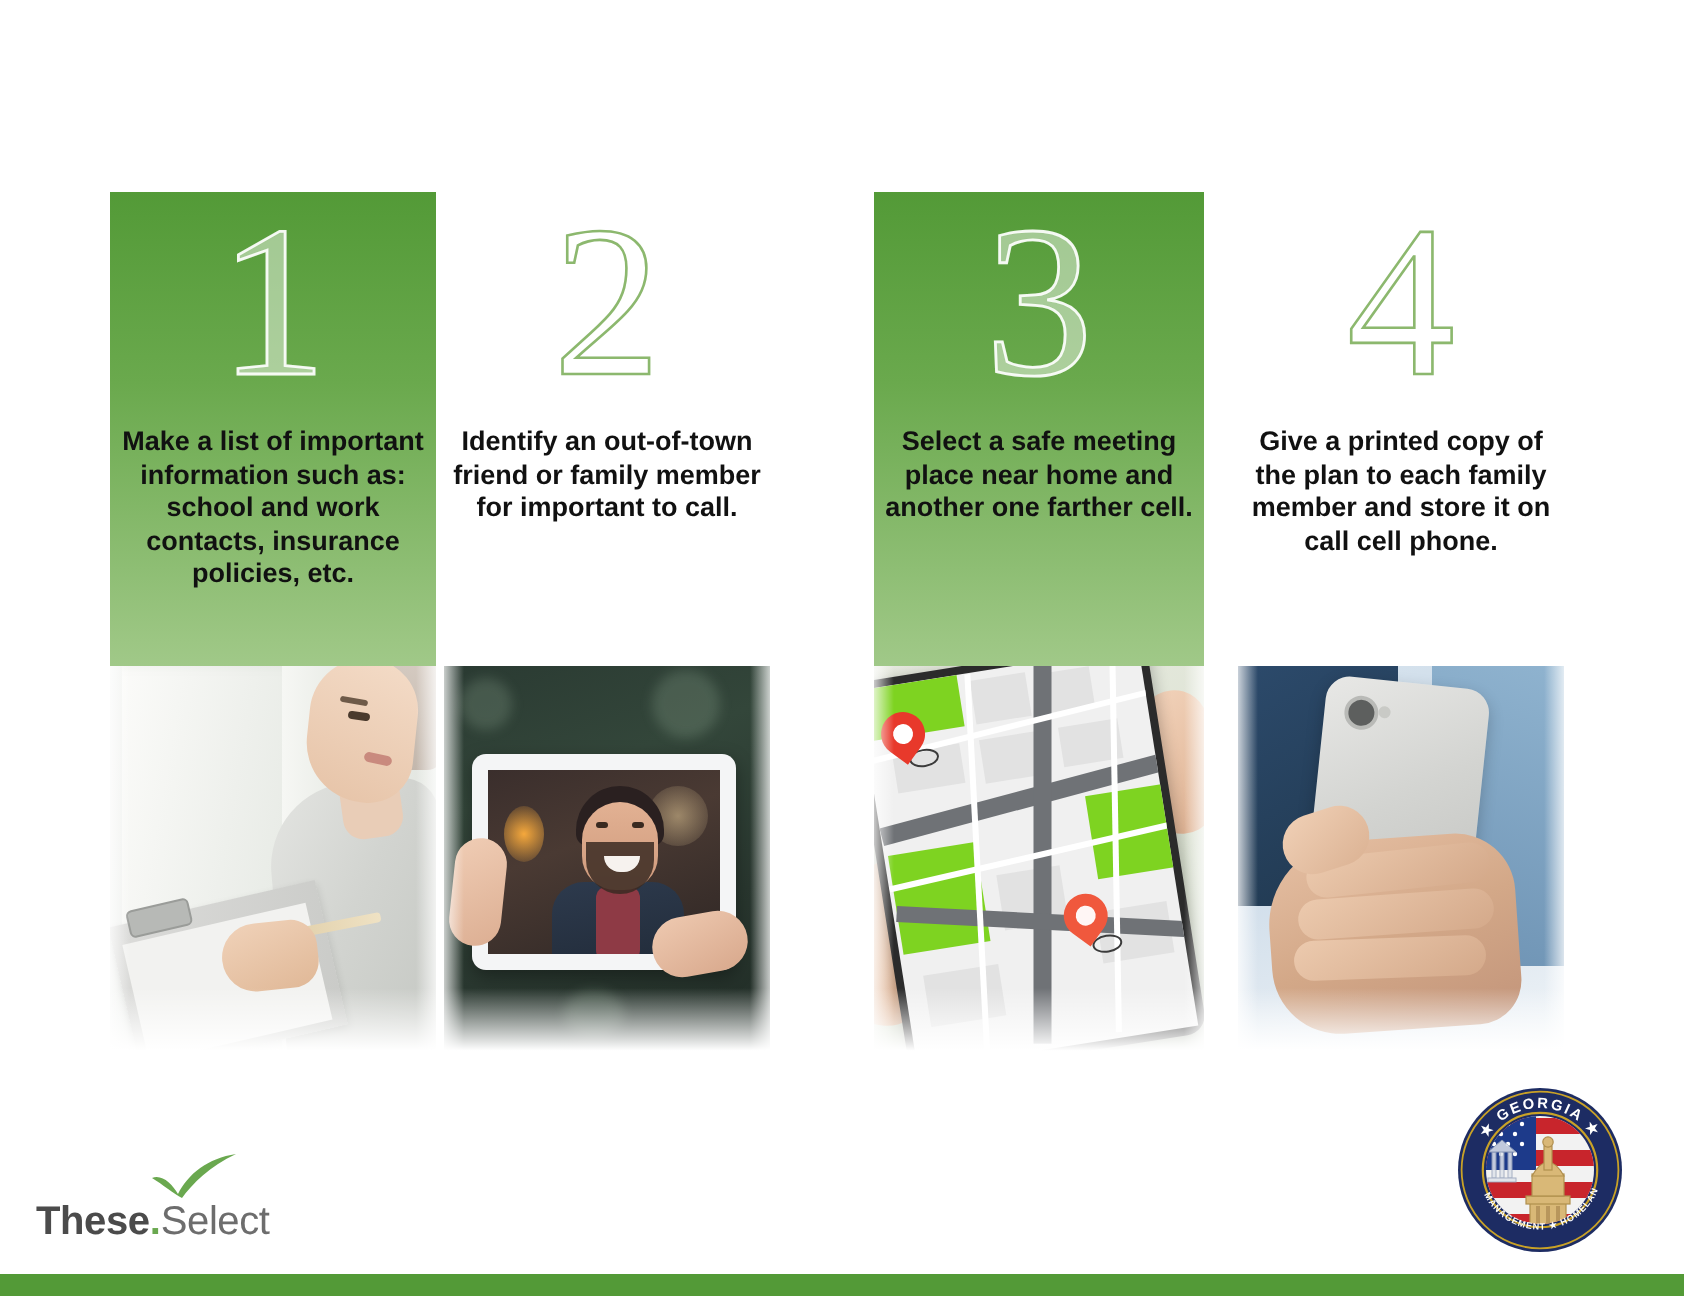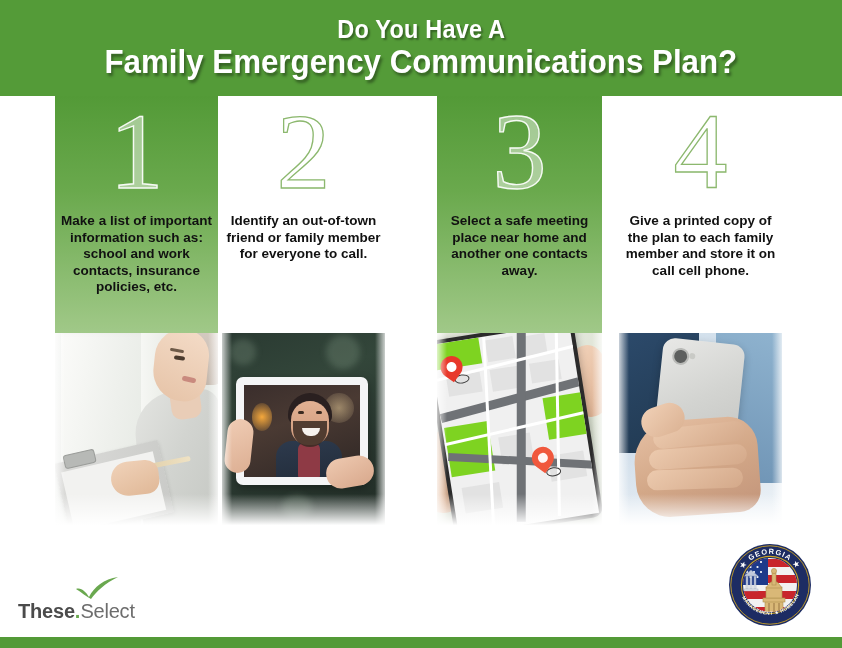--- a/index.html
+++ b/index.html
@@ -339,10 +339,6 @@
 
 <div class="poster">
 
-  <div class="header">
-    <div class="header-line1"><span class="strong">Do You </span><span>Have A</span></div>
-    <div class="header-line2">Family Emergency Communications Plan?</div>
-  </div>
 
   <div class="cols">
 

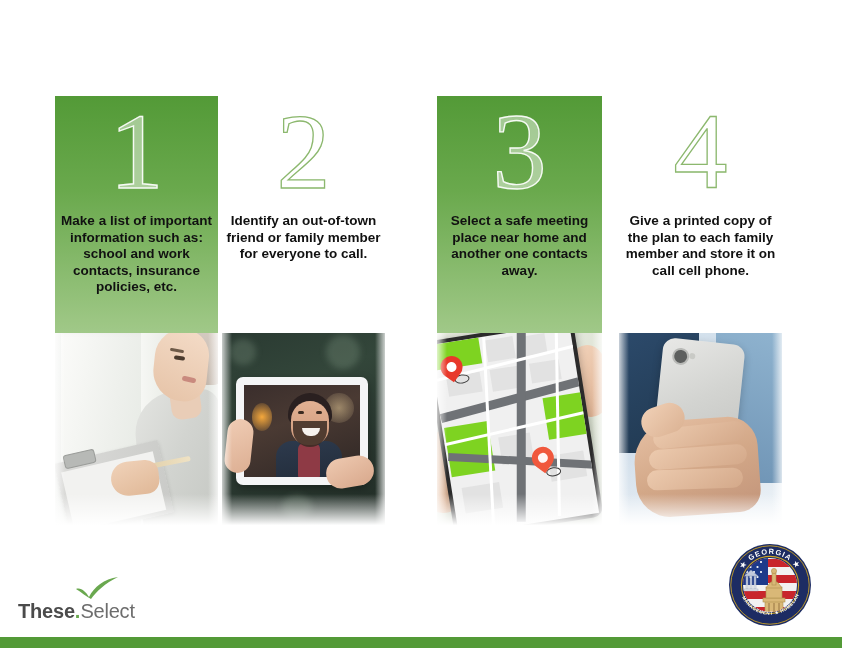--- a/index.html
+++ b/index.html
@@ -369,7 +369,7 @@
 
     <div class="col c2 plain">
       <div class="numeral on-white">2</div>
-      <div class="step-text">Identify an out-of-town friend or family member for everyone to call.</div>
+      <div class="step-text">Identify an out-of-town friend or family member for important to call.</div>
       <div class="photo p2">
         <div class="bokeh" style="left:8px;top:6px;width:26px;height:26px;"></div>
         <div class="bokeh" style="left:104px;top:2px;width:34px;height:34px;"></div>

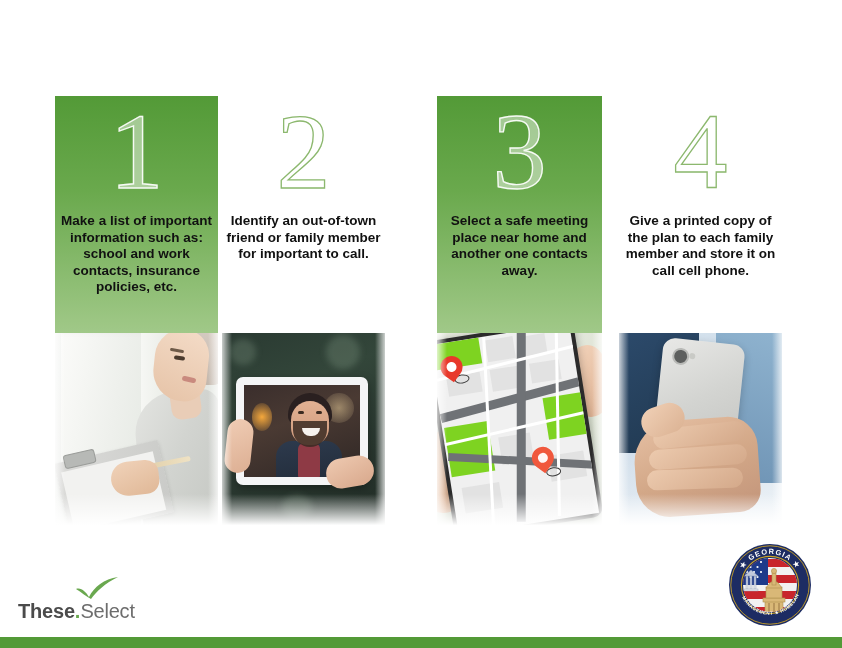--- a/index.html
+++ b/index.html
@@ -398,7 +398,7 @@
 
     <div class="col c3 green">
       <div class="numeral on-green">3</div>
-      <div class="step-text">Select a safe meeting place near home and another one contacts away.</div>
+      <div class="step-text">Select a safe meeting place near home and another one farther cell.</div>
       <div class="photo p3">
         <div class="hand"></div>
         <div class="hand2"></div>

